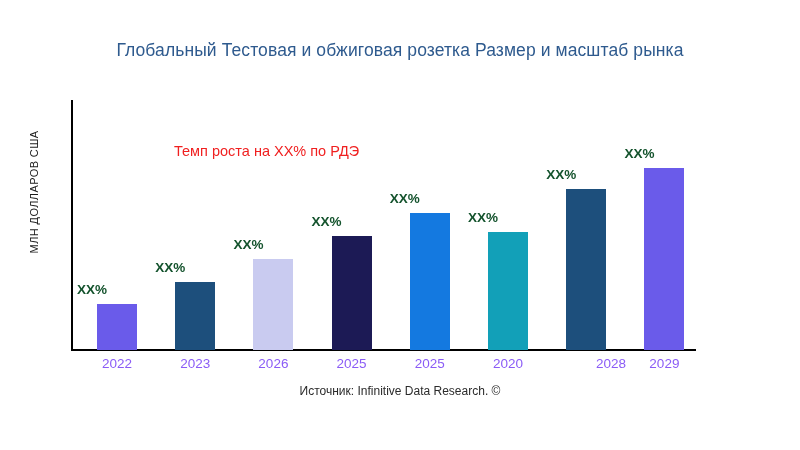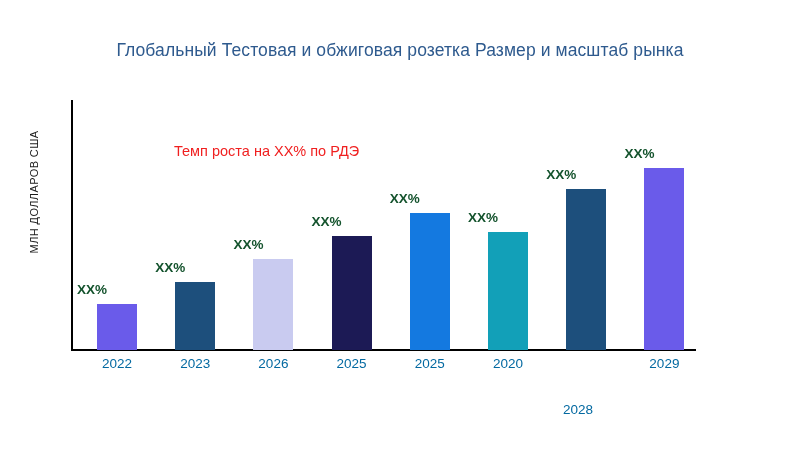--- a/index.html
+++ b/index.html
@@ -87,7 +87,7 @@
     top: 356px;
     text-align: center;
     font-size: 13.5px;
-    color: #0369a1;
+    color: #8b5cf6;
     white-space: nowrap;
   }
   #source-note {

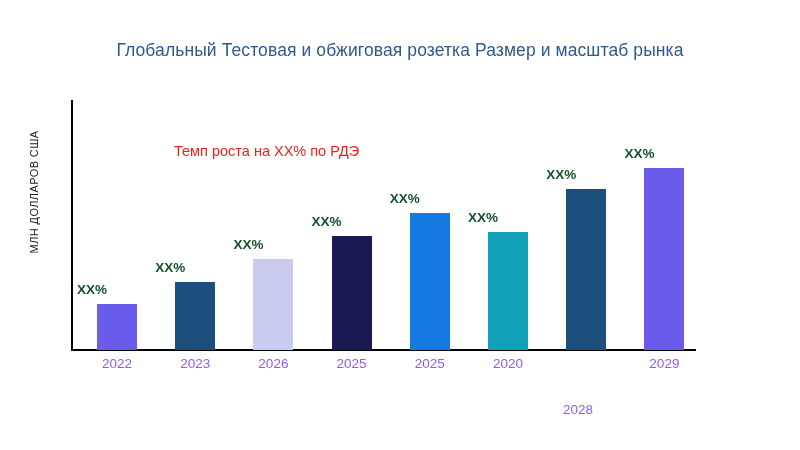--- a/index.html
+++ b/index.html
@@ -135,7 +135,7 @@
       <div class="tick-label" style="left: 468px; width: 80px;">2020</div>
       <div class="bar" style="left: 566.2px; width: 40px; height: 161px; background: rgb(29, 79, 124);"></div>
       <div class="bar-value" style="left: 546.2px; width: 80px; top: 167px;">XX%</div>
-      <div class="tick-label" style="left: 538px; width: 80px; margin-top: 46px;">2028</div>
+      <div class="tick-label" style="left: 571px; width: 80px;">2028</div>
       <div class="bar" style="left: 644.4px; width: 40px; height: 182px; background: rgb(106, 91, 234);"></div>
       <div class="bar-value" style="left: 624.4px; width: 80px; top: 146px;">XX%</div>
       <div class="tick-label" style="left: 624.4px; width: 80px;">2029</div>

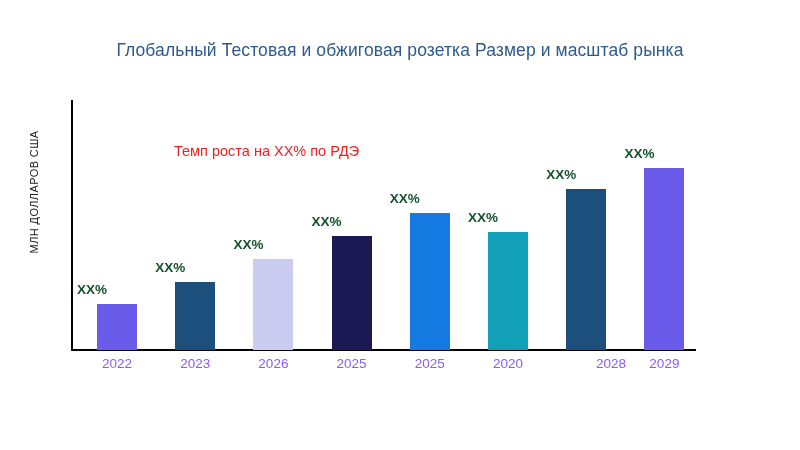--- a/index.html
+++ b/index.html
@@ -146,6 +146,7 @@
       <div class="tick-label" style="left: 780.8px; width: 80px;">2031</div>
     </div>
 
+  <div id="source-note">Источник: Infinitive Data Research. ©</div>
 
 </div>
 

